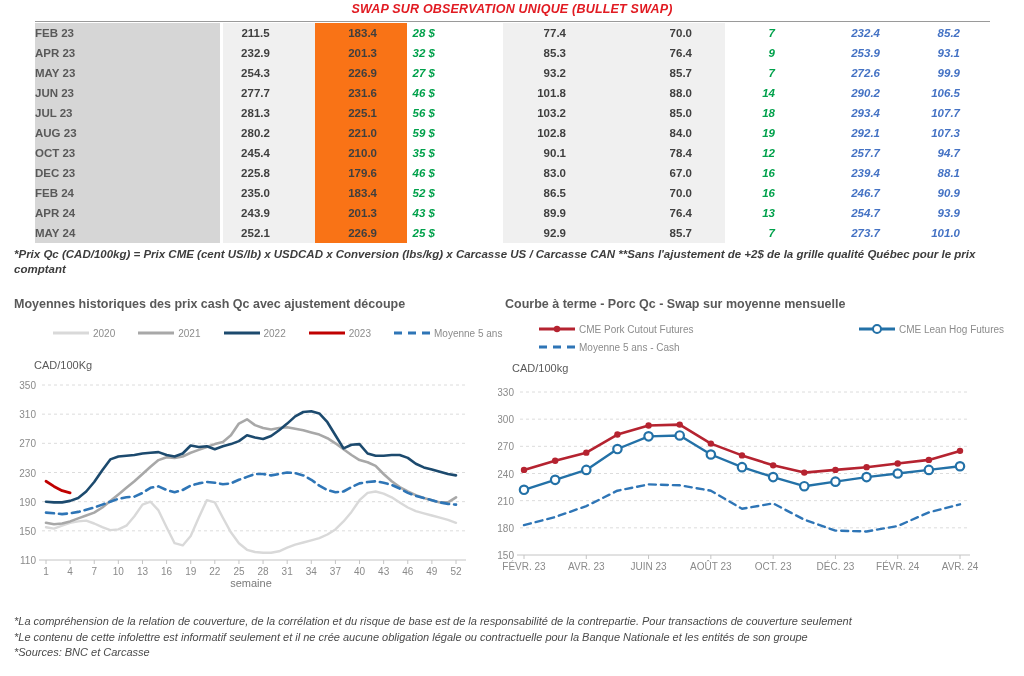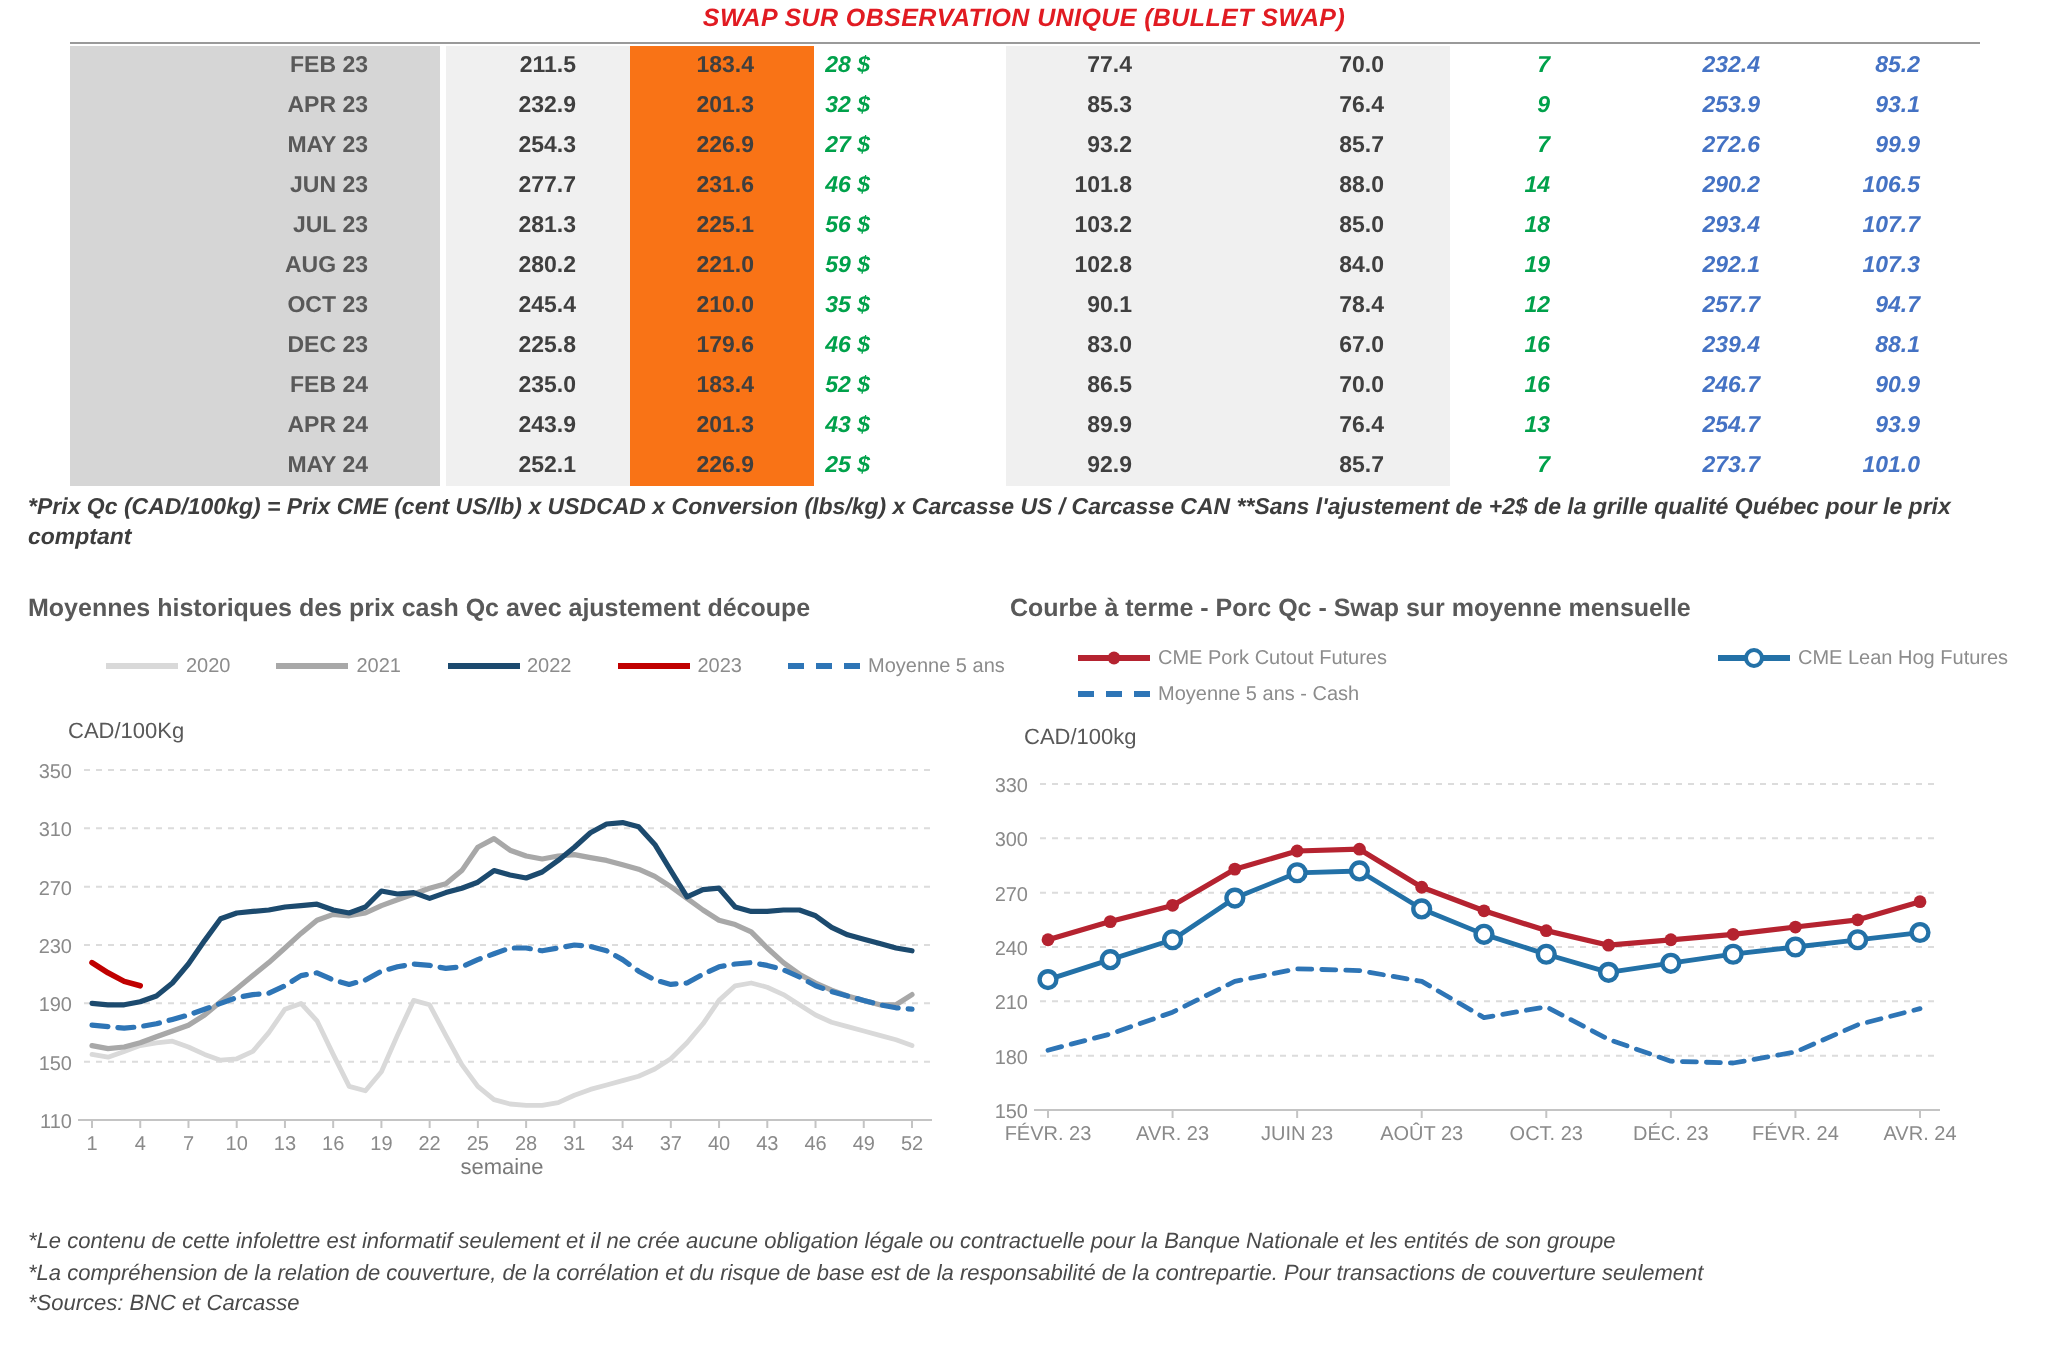--- a/index.html
+++ b/index.html
@@ -20,7 +20,7 @@
     height:20px; line-height:20px; font-size:11.5px; font-weight:bold;
     white-space:nowrap; overflow:visible;
   }
-  .c-month { background:#d6d6d6; color:#595959; text-align:right; padding-right:36px; }
+  .c-month { background:#d6d6d6; color:#595959; text-align:left; padding-right:36px; }
   .c-gap   { background:#fff; }
   .c-a1 { background:#f0f0f0; color:#3f3f3f; text-align:right; padding-right:27px; }
   .c-a2 { background:#f97316; color:#3f3f3f; text-align:right; padding-right:30px; }

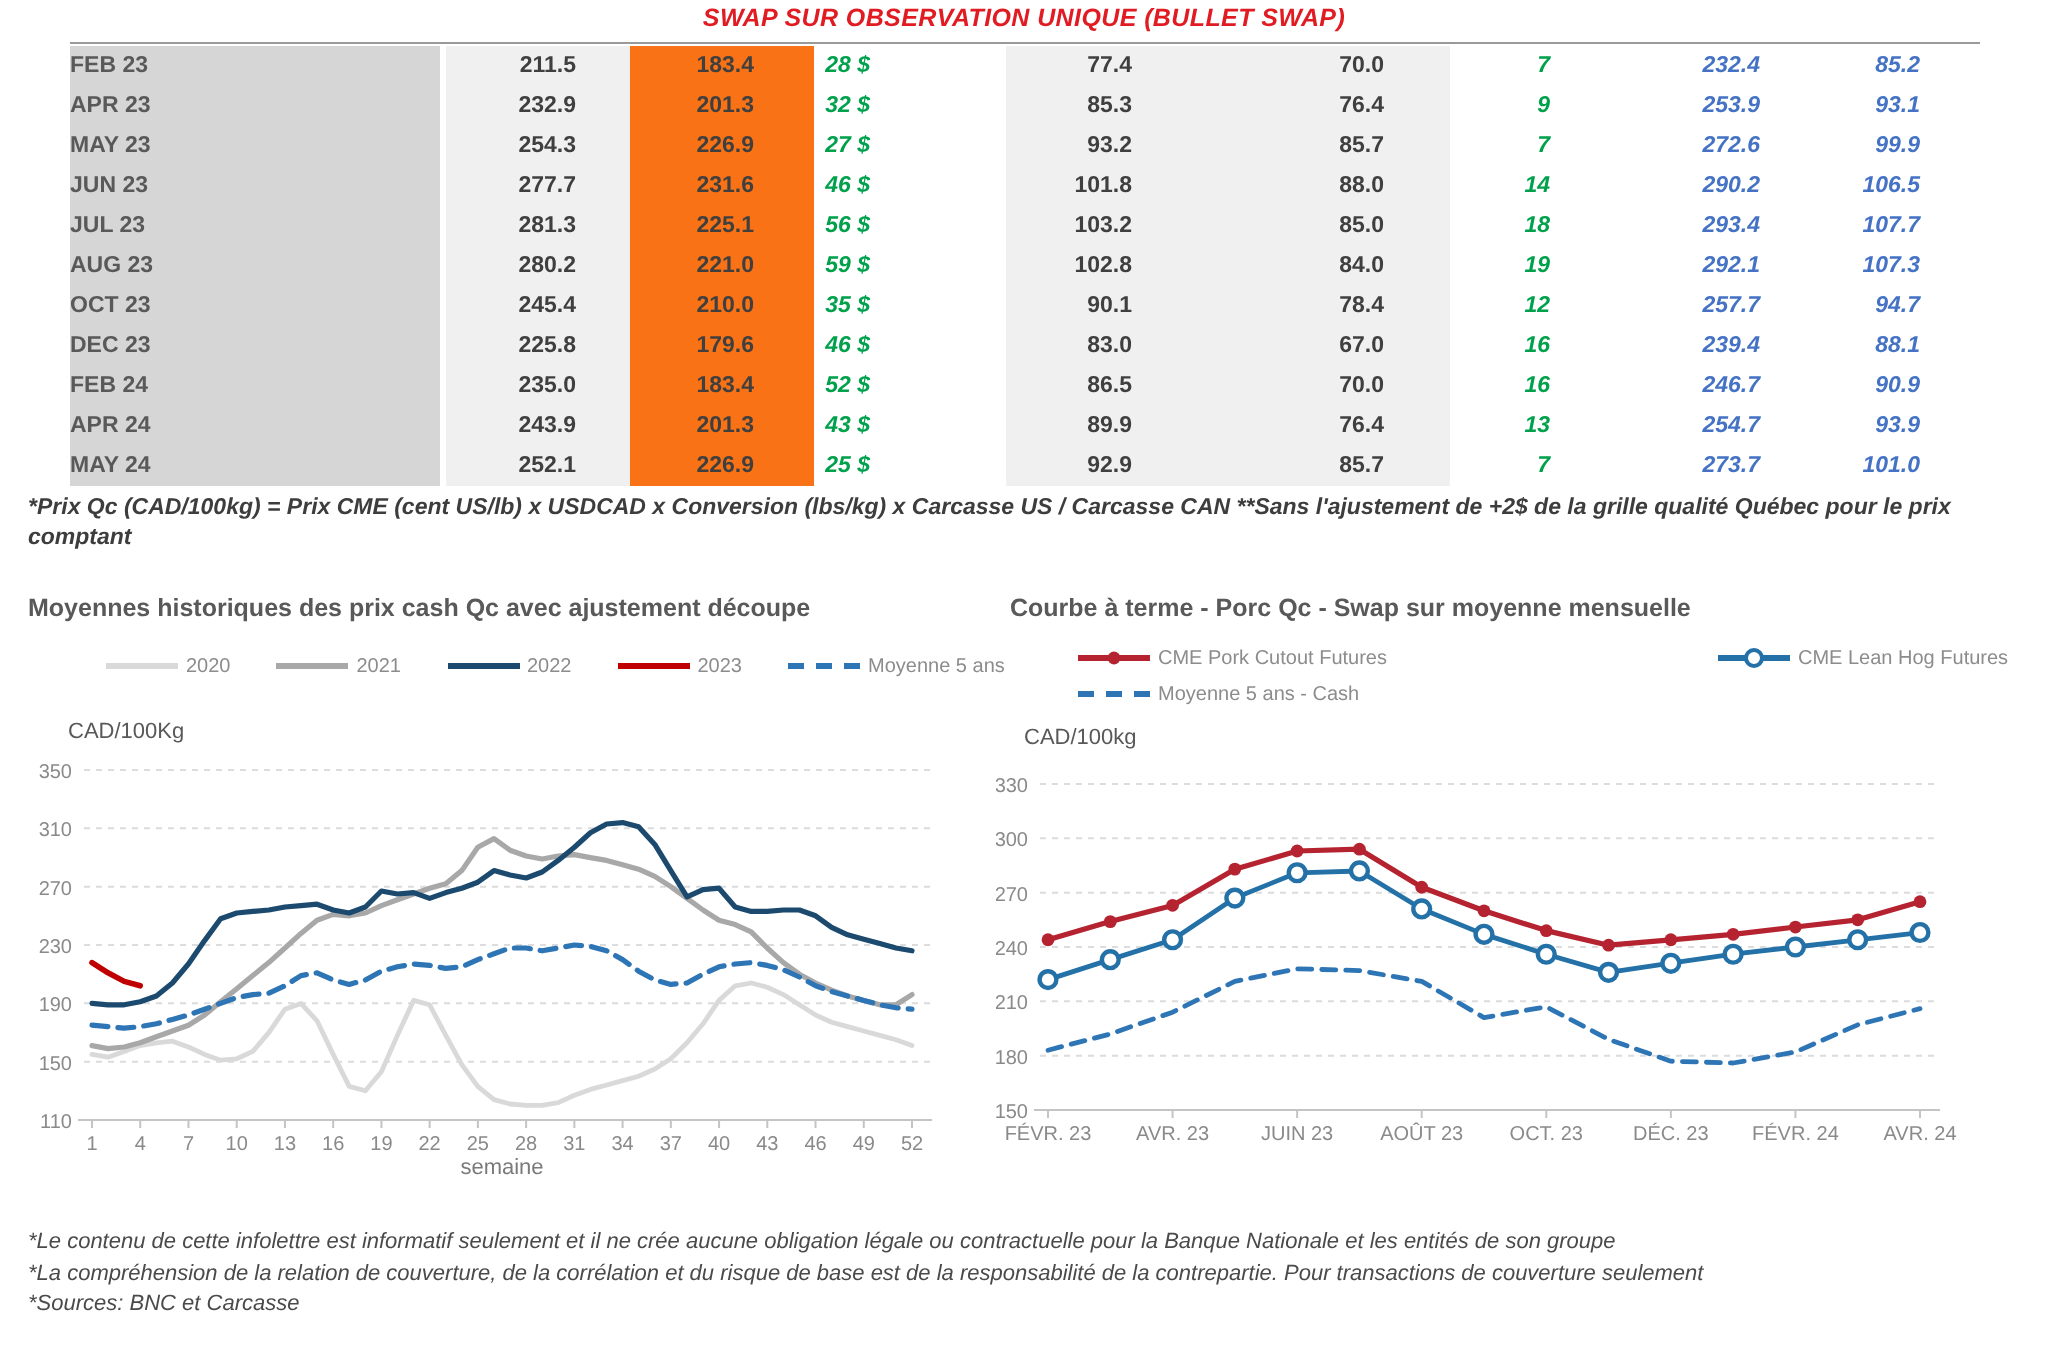--- a/index.html
+++ b/index.html
@@ -22,7 +22,7 @@
   }
   .c-month { background:#d6d6d6; color:#595959; text-align:left; padding-right:36px; }
   .c-gap   { background:#fff; }
-  .c-a1 { background:#f0f0f0; color:#3f3f3f; text-align:right; padding-right:27px; }
+  .c-a1 { background:#f0f0f0; color:#3f3f3f; text-align:center; padding-right:27px; }
   .c-a2 { background:#f97316; color:#3f3f3f; text-align:right; padding-right:30px; }
   .c-usd { background:#fff; text-align:right; padding-right:68px; font-style:italic; }
   .c-b1 { background:#f0f0f0; color:#3f3f3f; text-align:right; padding-right:49px; }

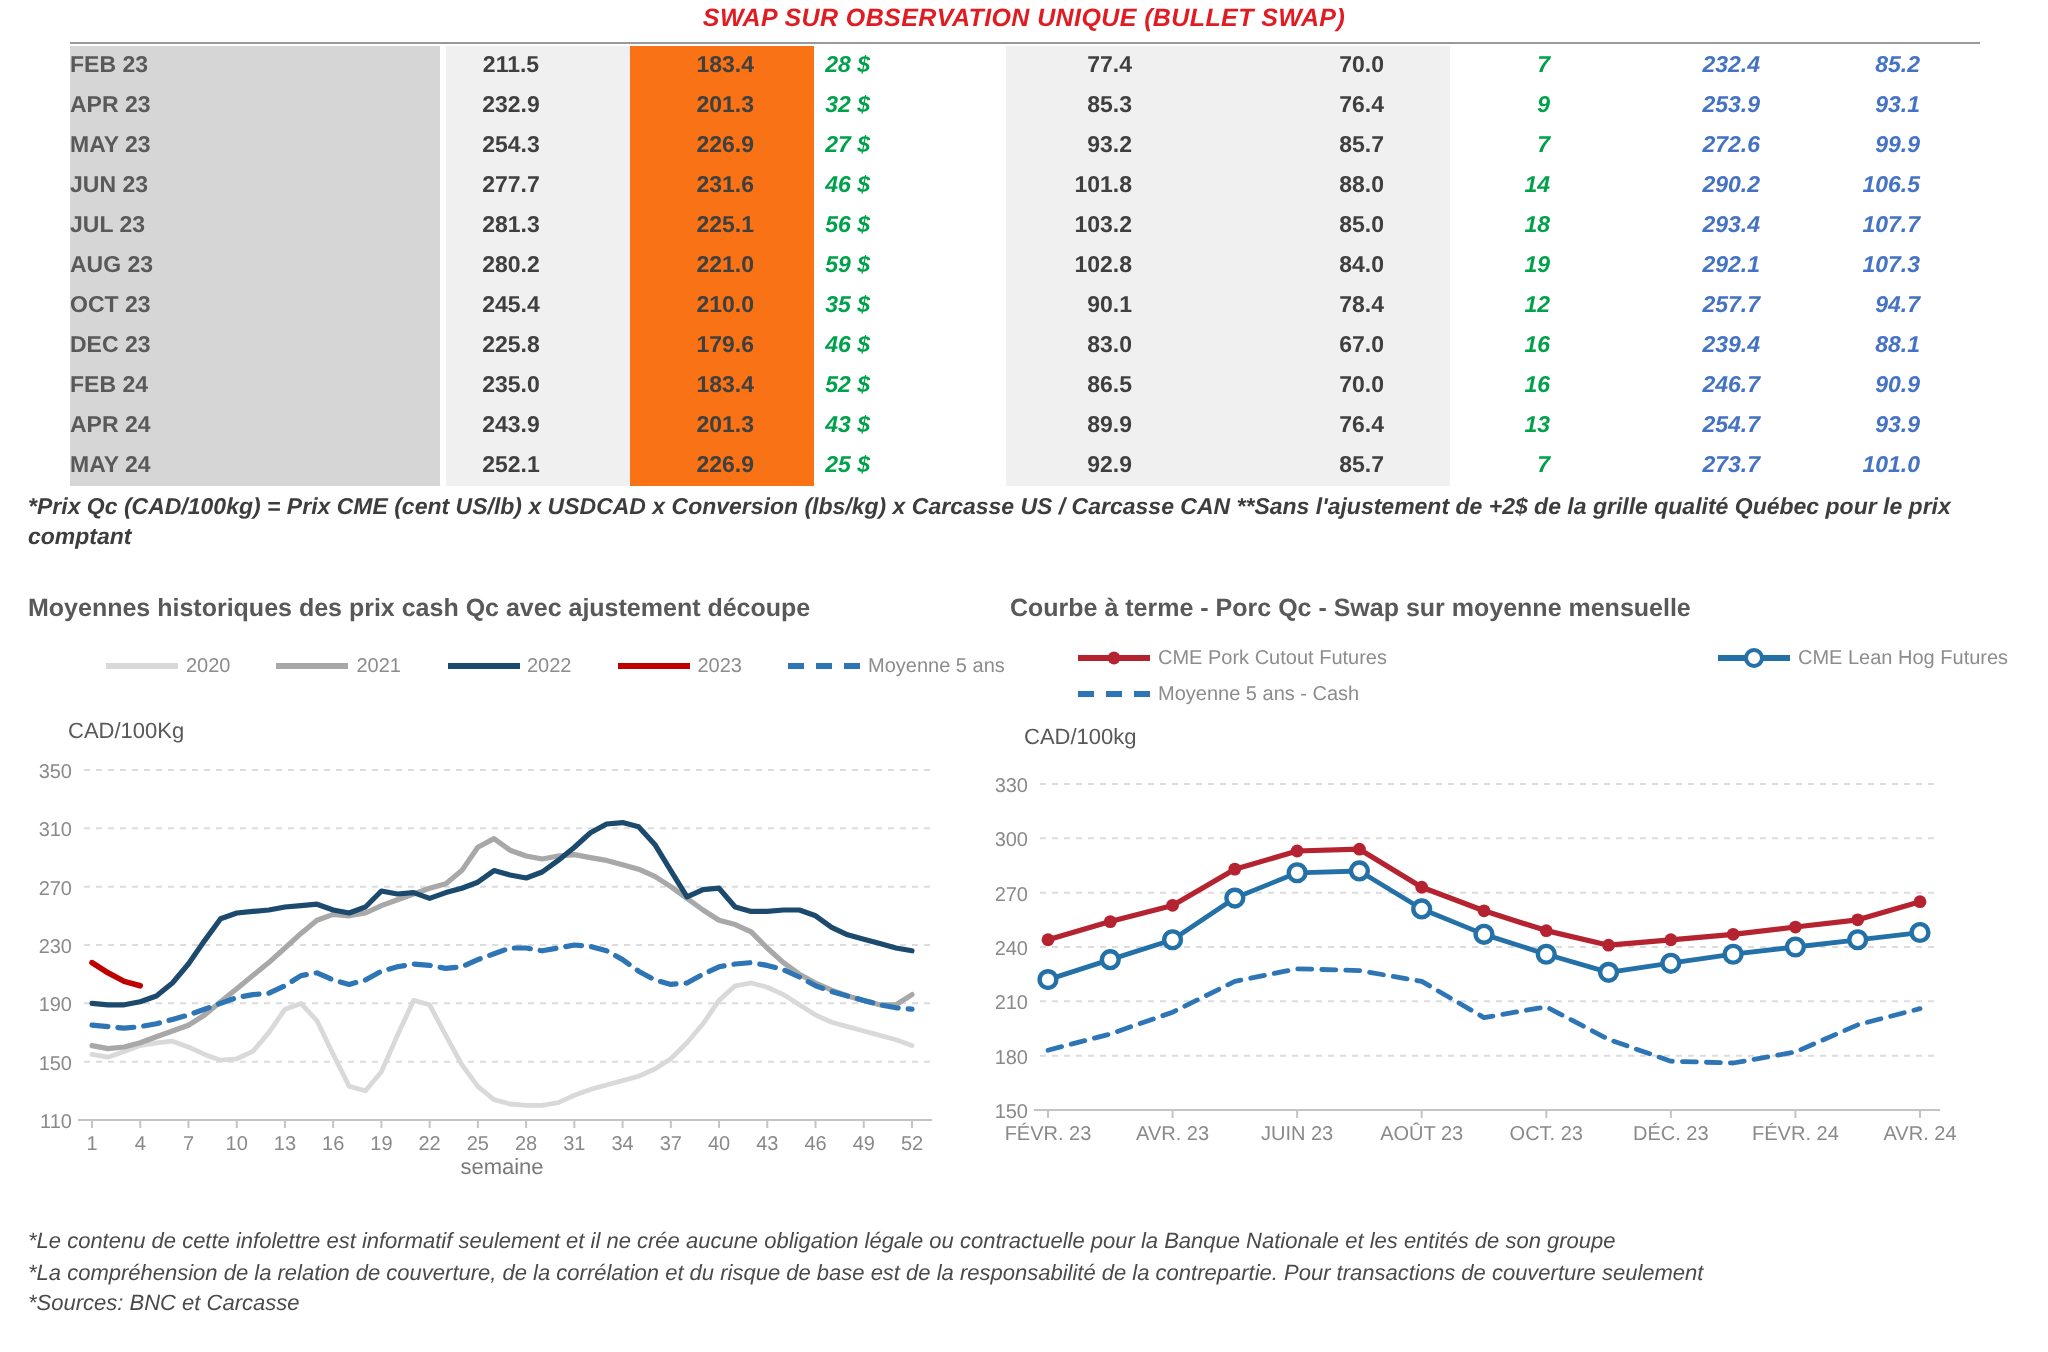--- a/index.html
+++ b/index.html
@@ -367,8 +367,8 @@
   </div>
 
   <div id="footer">
+    <div>*La compréhension de la relation de couverture, de la corrélation et du risque de base est de la responsabilité de la contrepartie. Pour transactions de couverture seulement</div>
     <div>*Le contenu de cette infolettre est informatif seulement et il ne crée aucune obligation légale ou contractuelle pour la Banque Nationale et les entités de son groupe</div>
-    <div>*La compréhension de la relation de couverture, de la corrélation et du risque de base est de la responsabilité de la contrepartie. Pour transactions de couverture seulement</div>
     <div>*Sources: BNC et Carcasse</div>
   </div>
 

